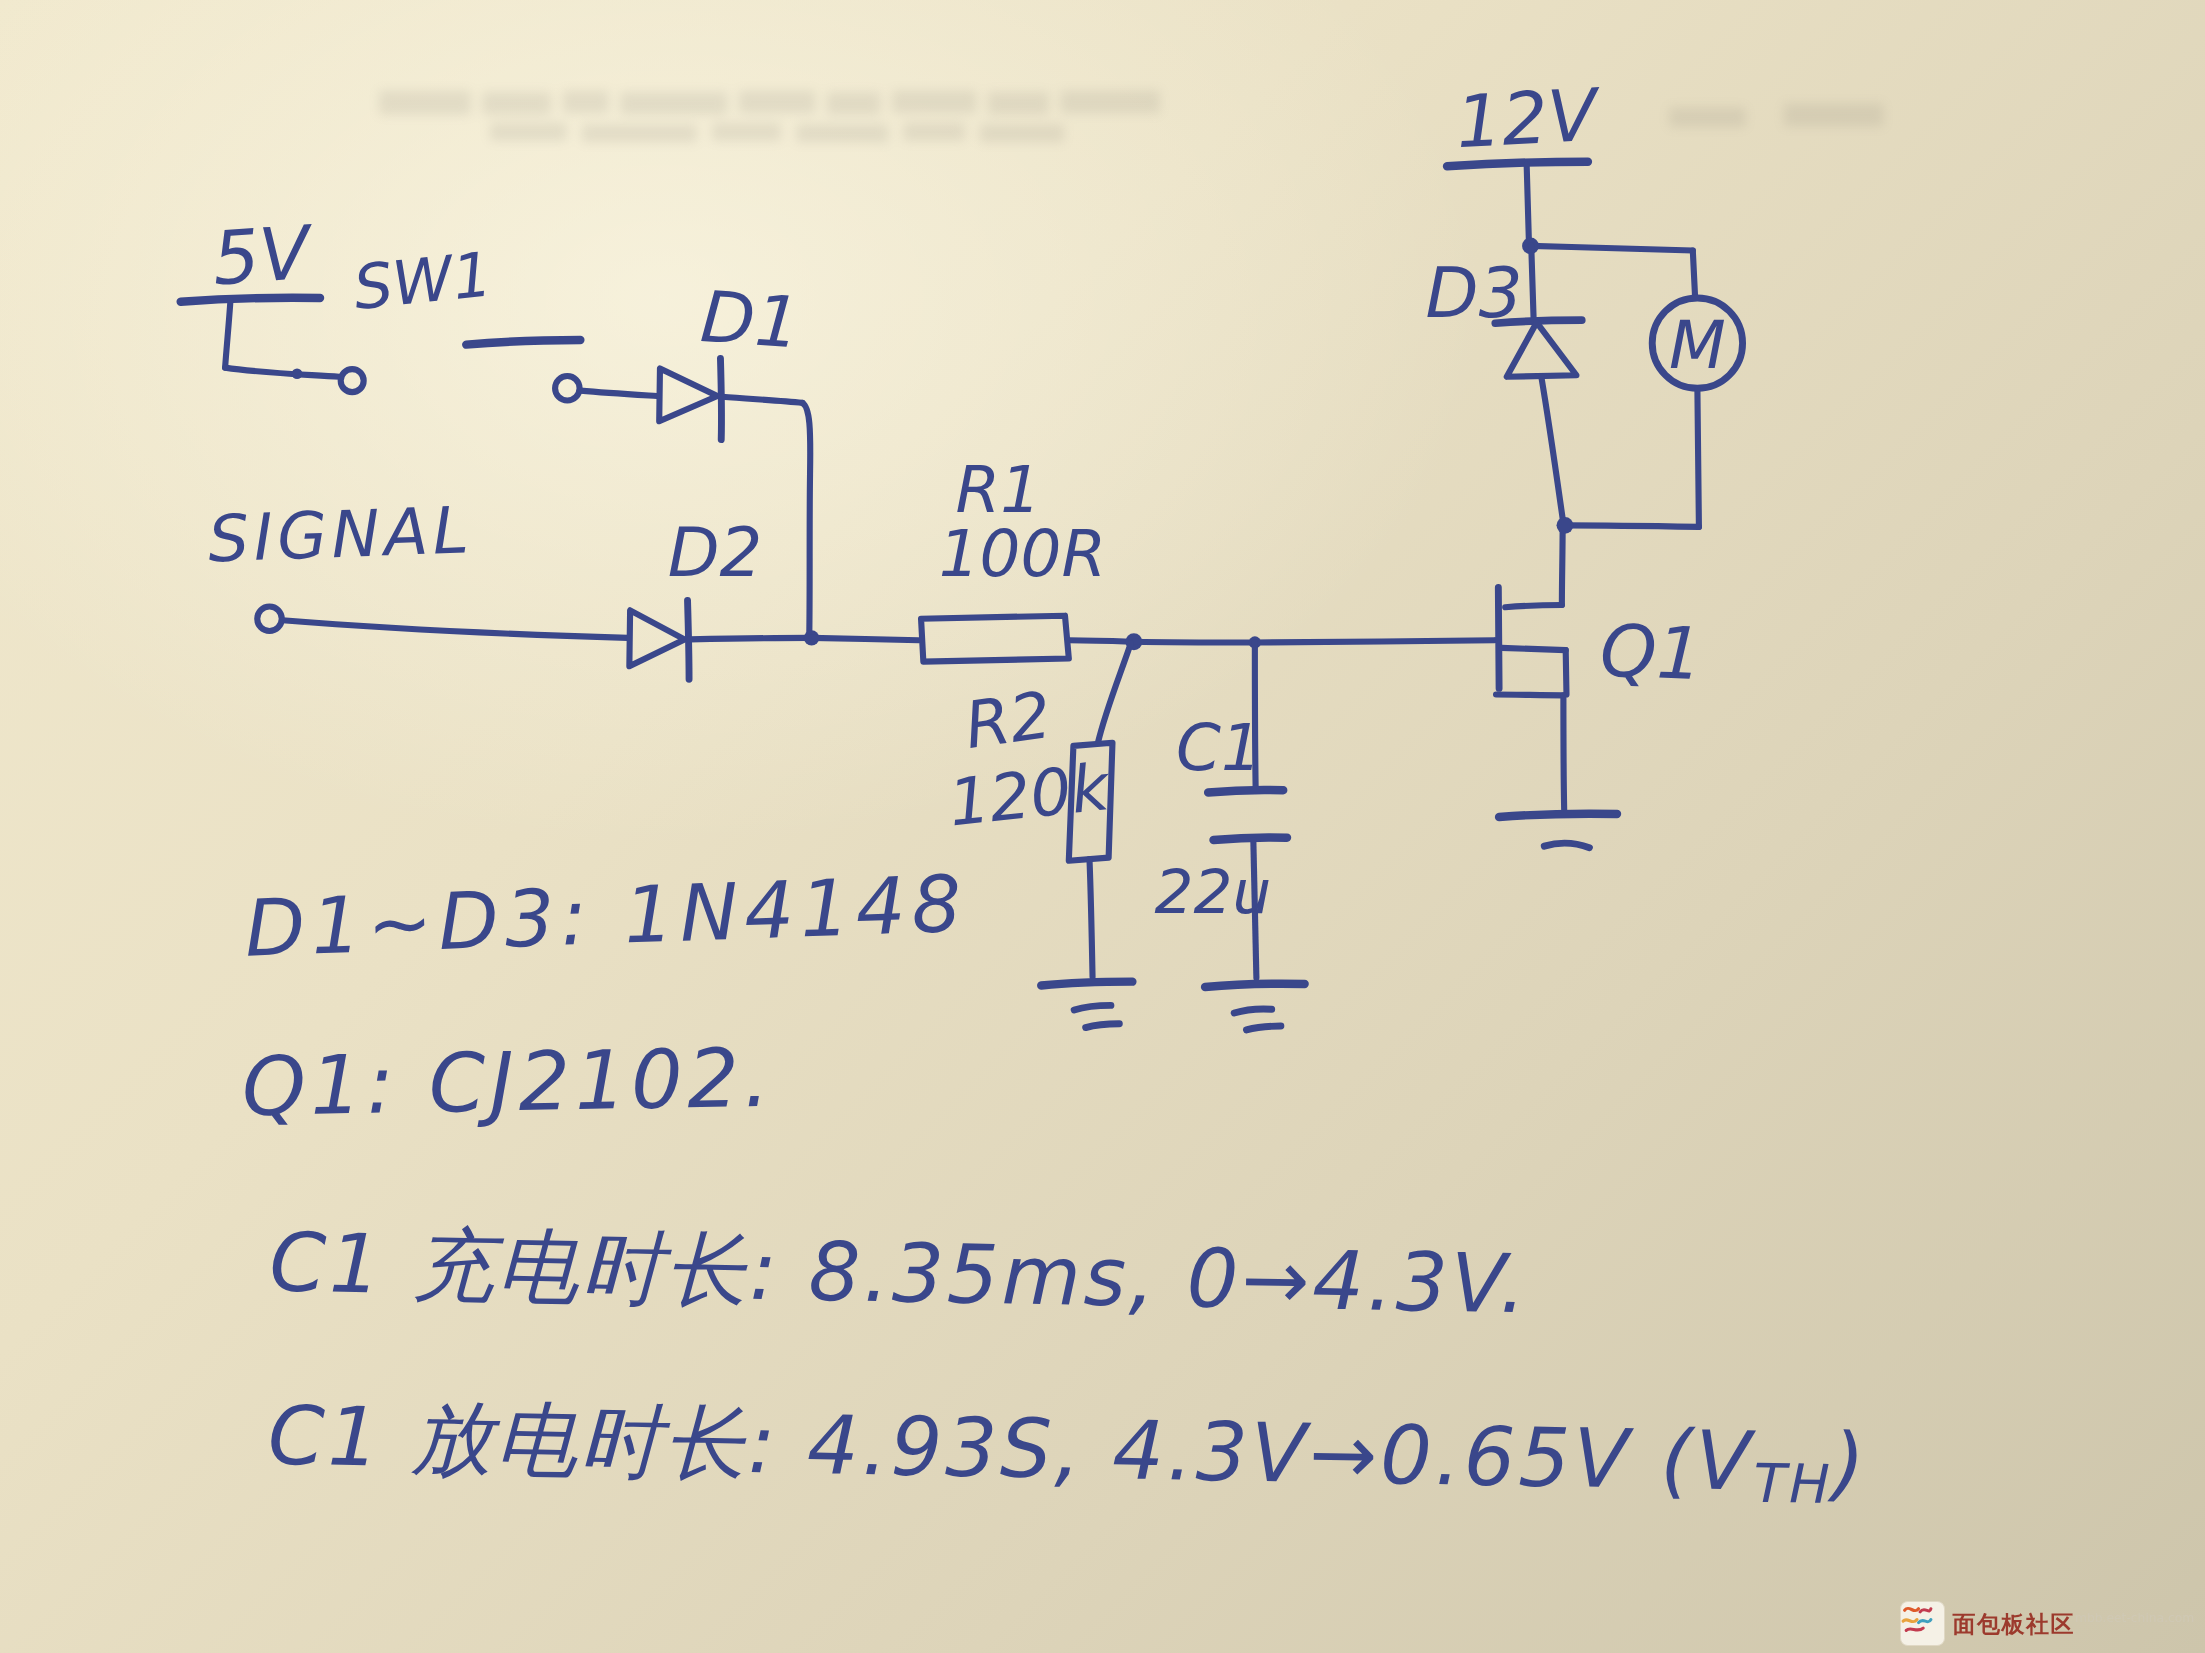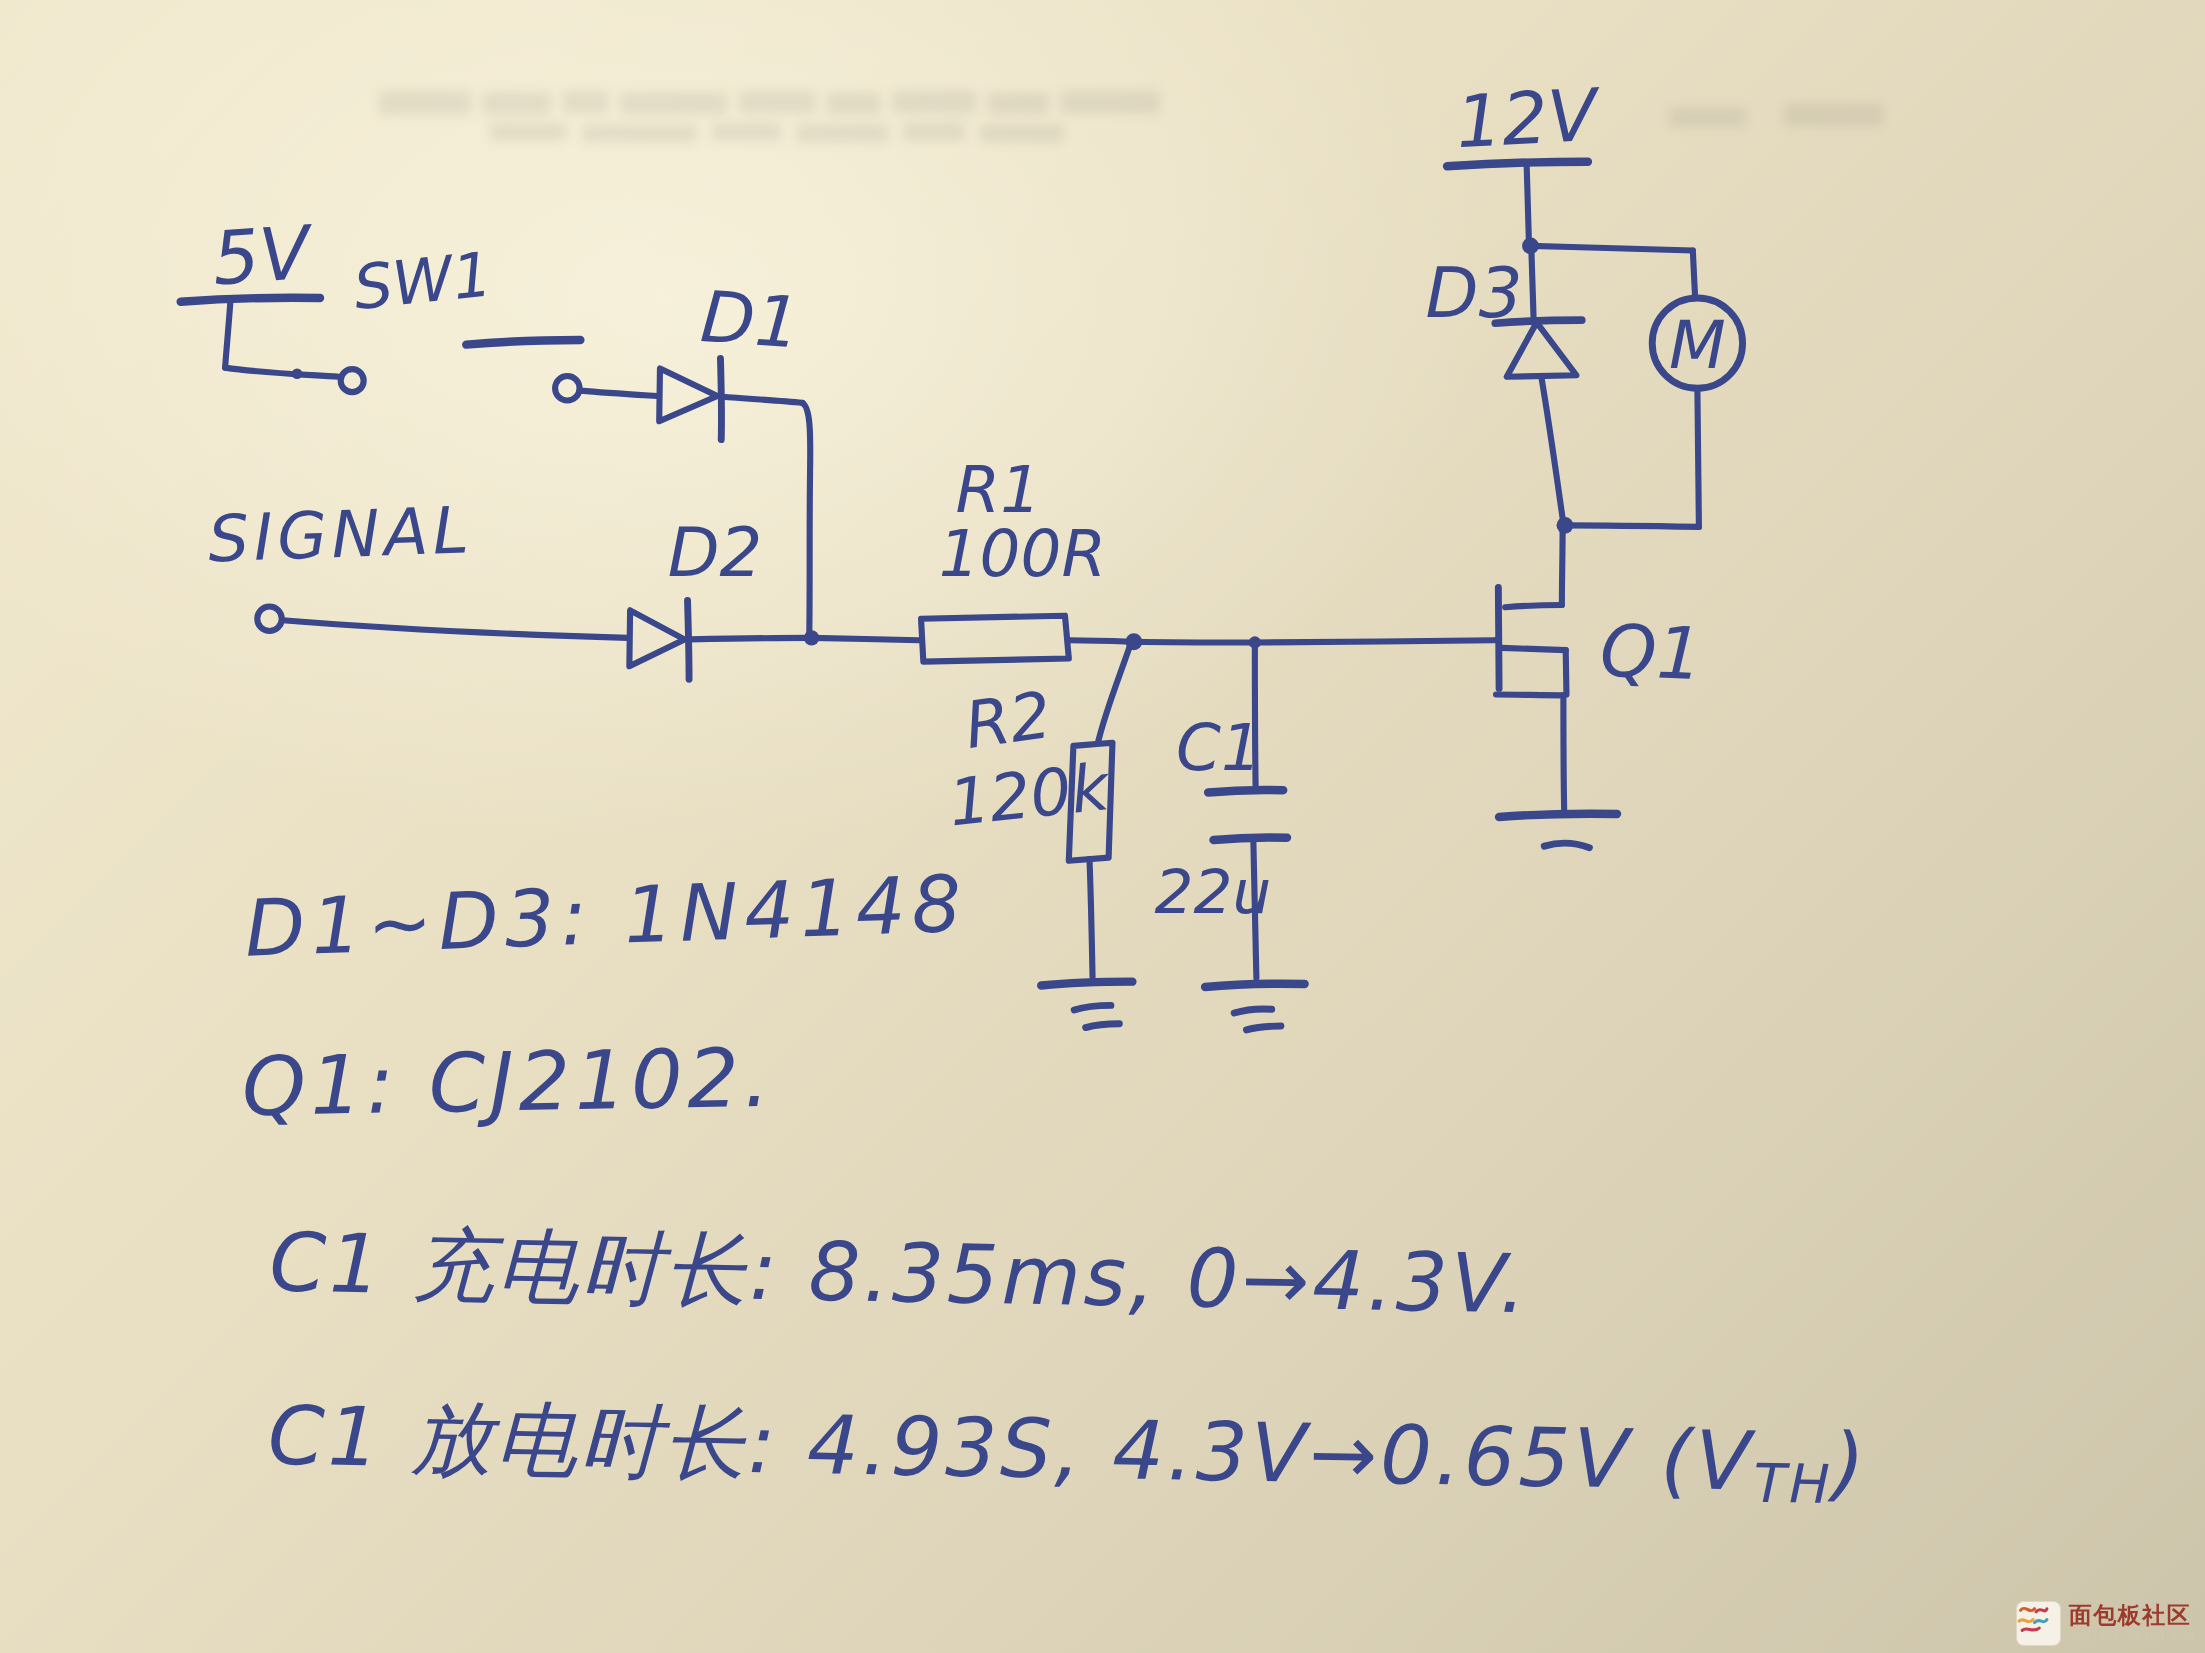--- a/index.html
+++ b/index.html
@@ -25,7 +25,7 @@
     background:#f5f1e6;border:1.5px solid #e0d8c4;
     display:flex;align-items:center;justify-content:center;
   }
-  .wm-col{display:flex;flex-direction:column;line-height:1.15;font-family:Liberation Mono, monospace;}
+  .wm-col{display:flex;flex-direction:row;line-height:1.15;}
   .wm-title{font-size:23px;font-weight:bold;color:#9c3a2d;font-style:normal;letter-spacing:1.5px;}
   .wm-url{font-size:12.3px;color:#cfc8b4;font-style:normal;}
 </style>

